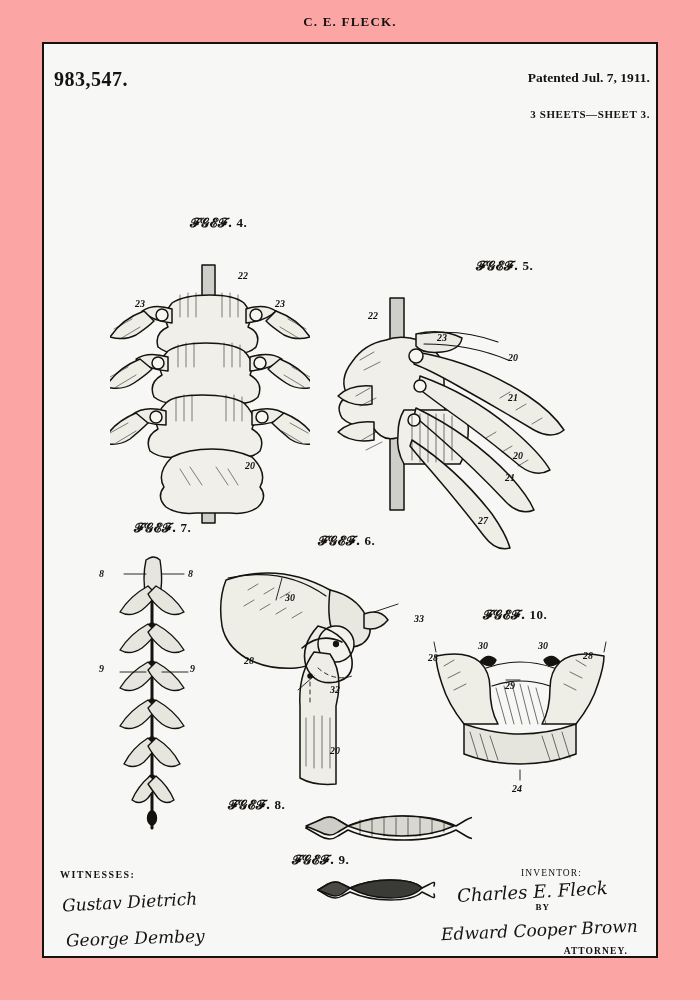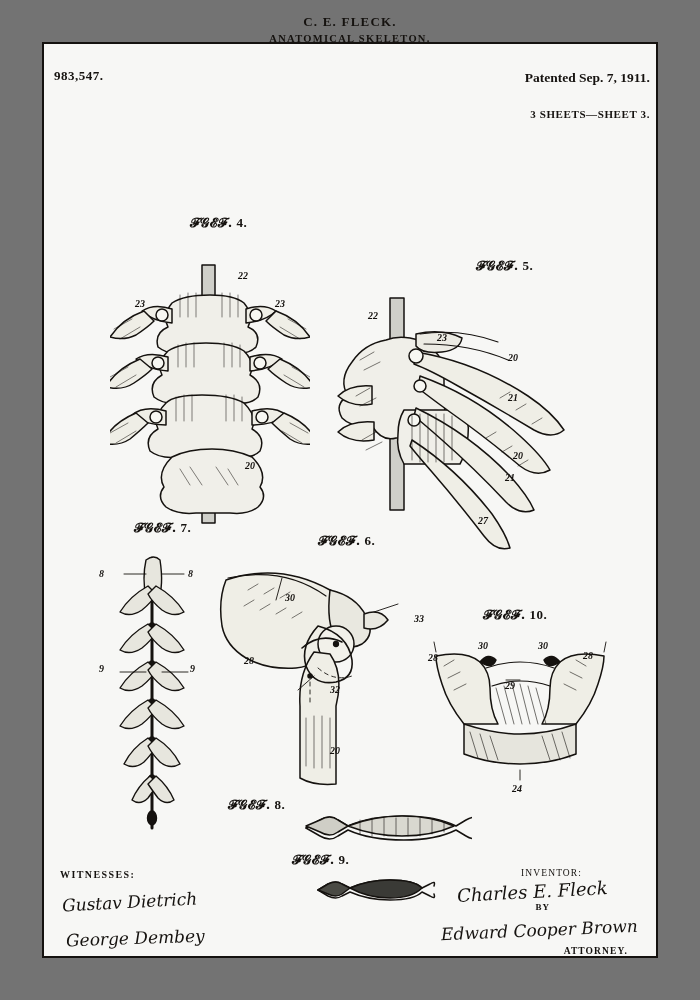--- a/index.html
+++ b/index.html
@@ -8,7 +8,7 @@
   .sheet{
     position:relative;
     width:700px;height:1000px;
-    background:#737373;
+    background:#fca5a5;
     overflow:hidden;
   }
   .border-outer{

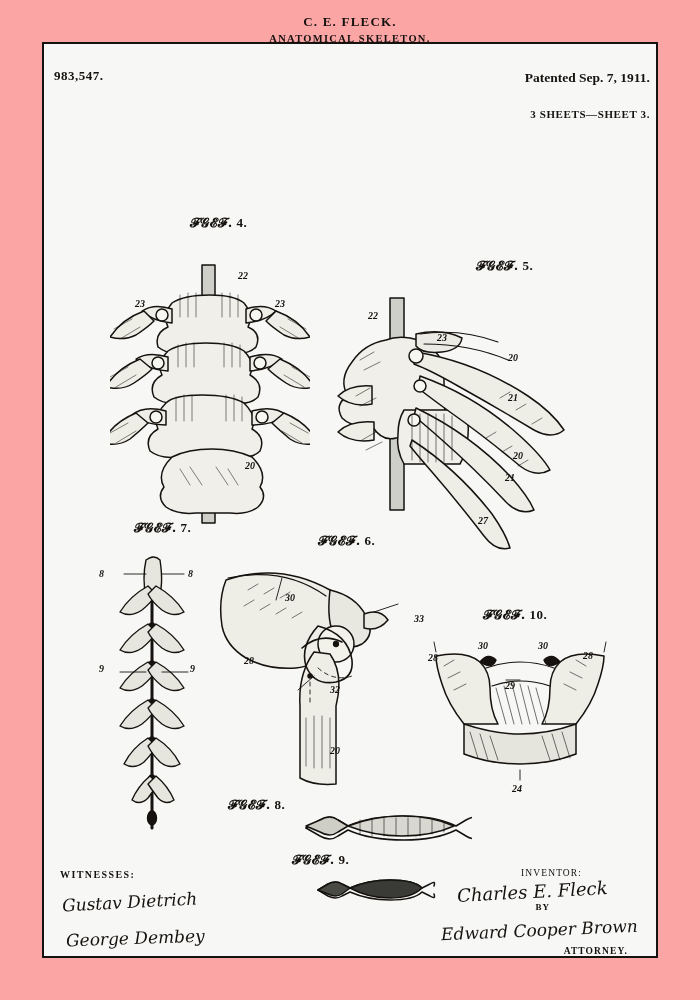--- a/index.html
+++ b/index.html
@@ -108,7 +108,6 @@
 
   <div class="head">
     <div class="inventor-name">C. E. FLECK.</div>
-    <div class="title-line">ANATOMICAL SKELETON.</div>
   </div>
   <div class="patno">983,547.</div>
   <div class="patdate">Patented Sep. 7, 1911.</div>

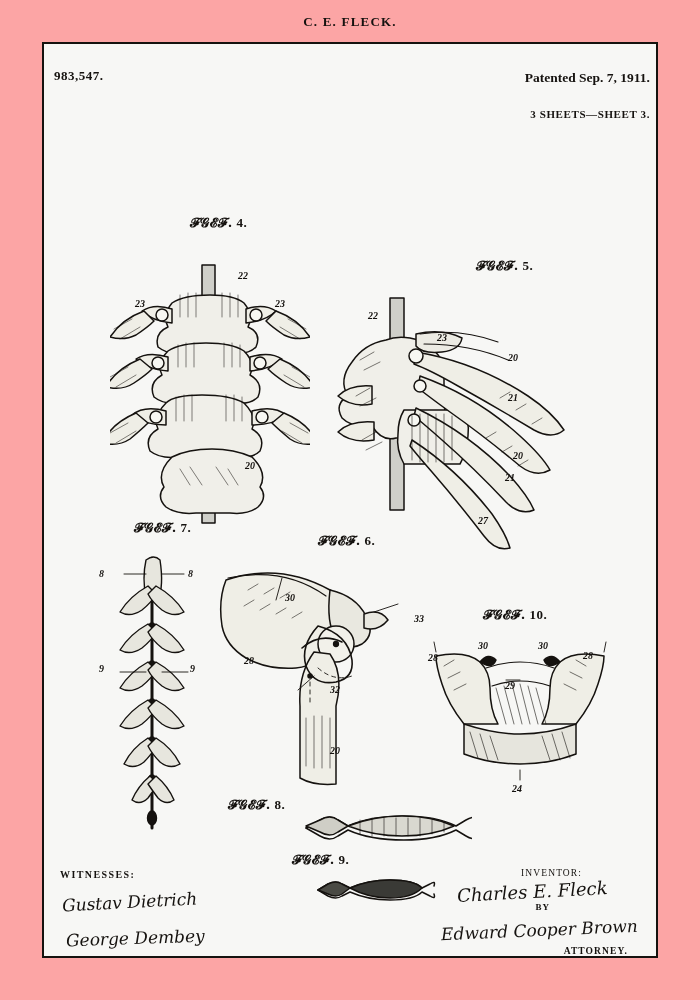--- a/index.html
+++ b/index.html
@@ -38,7 +38,7 @@
   }
   .patno{
     position:absolute;left:54px;top:68px;
-    font-size:13px;font-weight:bold;letter-spacing:.5px;color:#15120f;
+    font-size:20px;font-weight:bold;letter-spacing:.5px;color:#15120f;
   }
   .patdate{
     position:absolute;right:50px;top:70px;

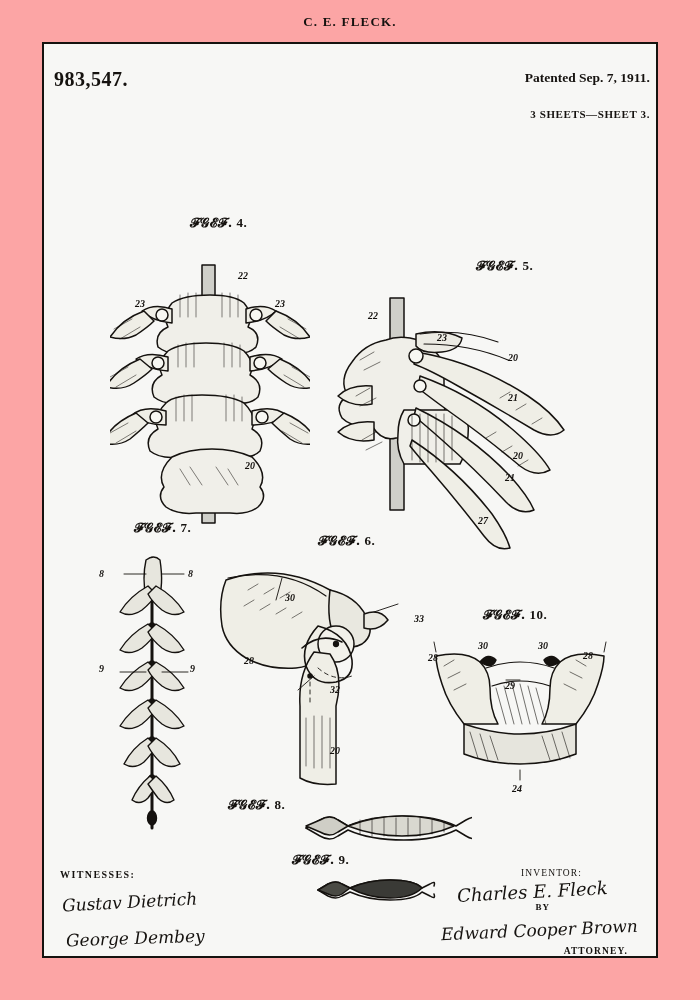--- a/index.html
+++ b/index.html
@@ -110,7 +110,7 @@
     <div class="inventor-name">C. E. FLECK.</div>
   </div>
   <div class="patno">983,547.</div>
-  <div class="patdate">Patented Sep. 7, 1911.</div>
+  <div class="patdate">Patented Jul. 7, 1911.</div>
   <div class="sheets">3 SHEETS—SHEET 3.</div>
 
   <div class="figlabel" style="left:190px;top:215px;">

